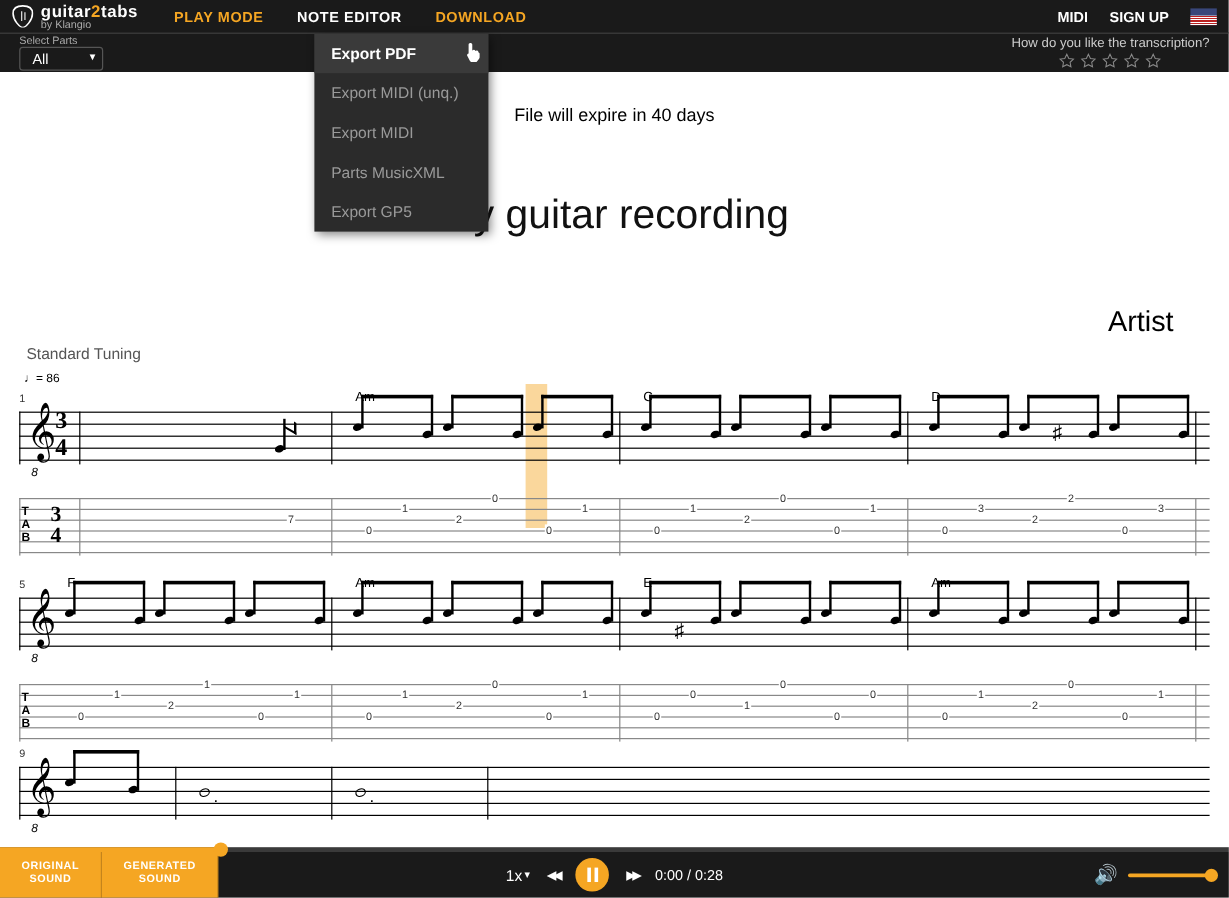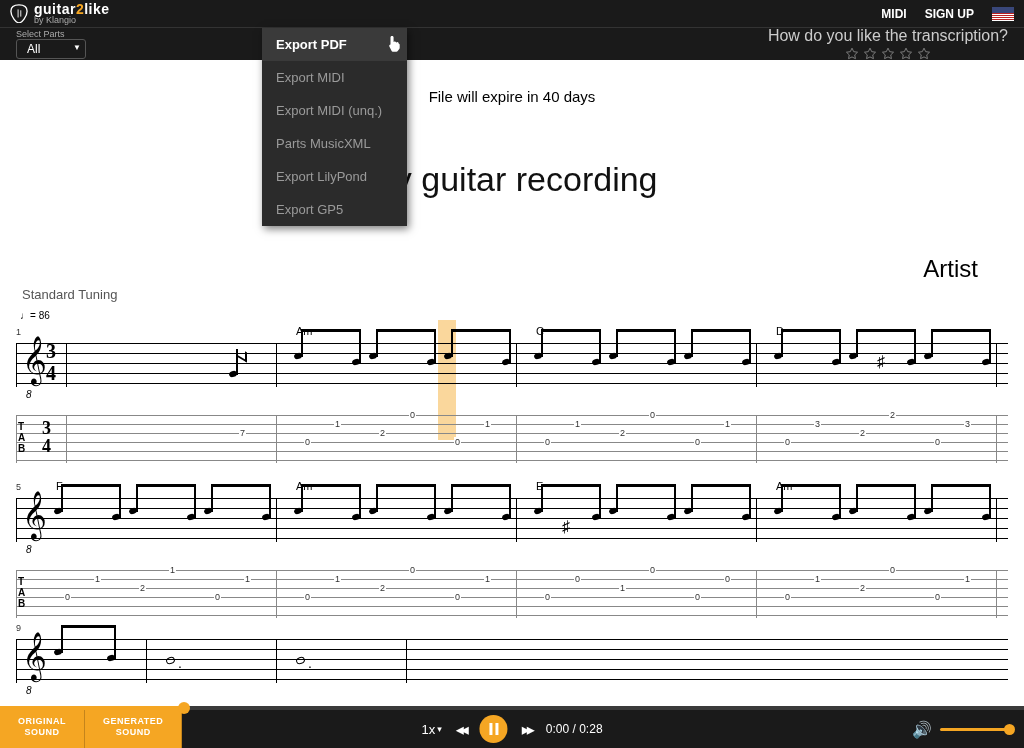--- a/index.html
+++ b/index.html
@@ -170,7 +170,7 @@
     </span>
     <span class="brand-text">
       <span class="brand-main">
-        <span>guitar</span><span class="orange">2</span><span>like</span>
+        <span>guitar</span><span class="orange">2</span><span>tabs</span>
       </span>
       <span class="brand-sub">by Klangio</span>
     </span>

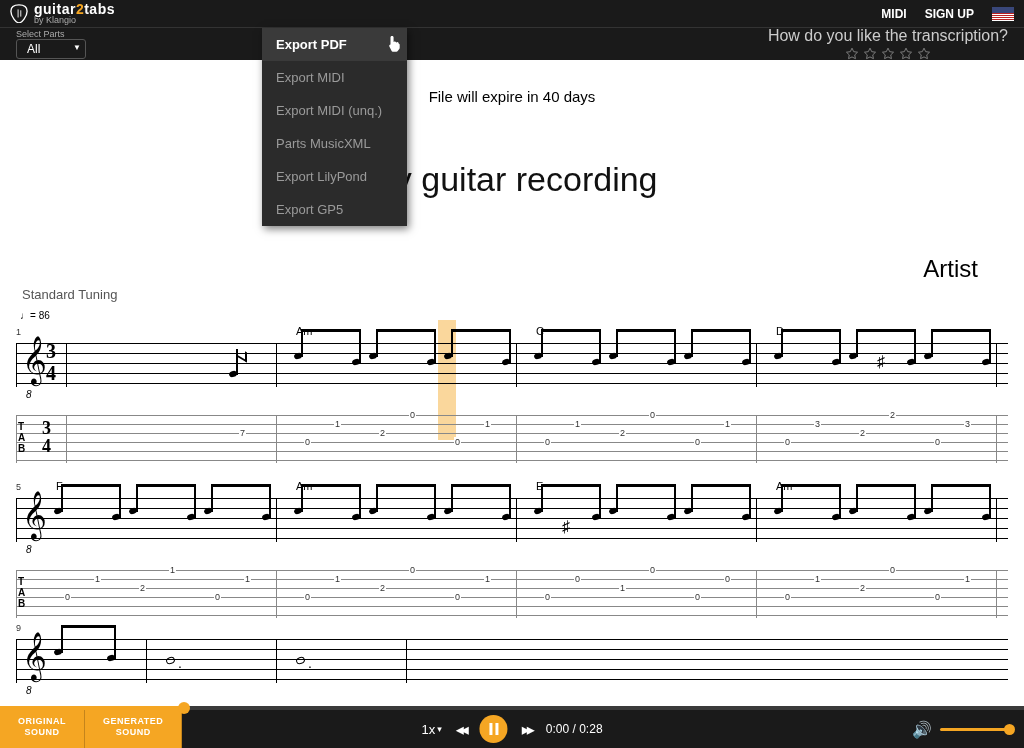--- a/index.html
+++ b/index.html
@@ -174,6 +174,11 @@
       </span>
       <span class="brand-sub">by Klangio</span>
     </span>
+  </div>
+  <div class="nav">
+    <a class="active">PLAY MODE</a>
+    <a>NOTE EDITOR</a>
+    <a class="active">DOWNLOAD</a>
   </div>
   <div class="spacer"></div>
   <div class="auth">

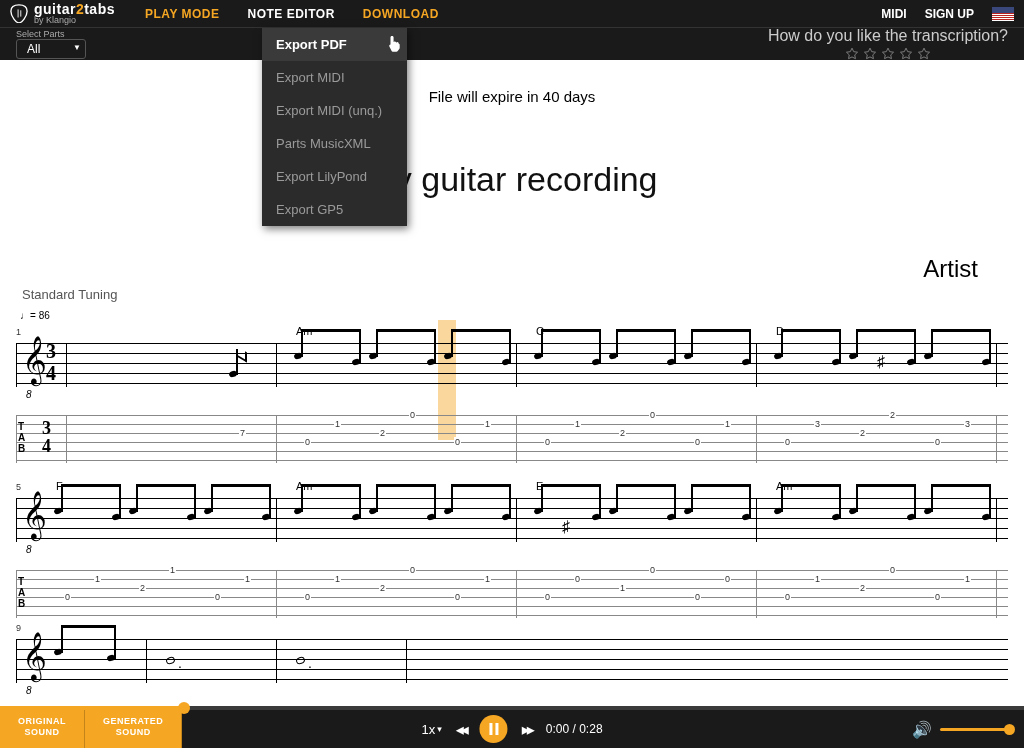--- a/index.html
+++ b/index.html
@@ -49,7 +49,7 @@
     }
     .select-parts::after { content: "▼"; position: absolute; right: 4px; top: 3px; font-size: 8px; color: #fff; }
     .like-block { margin-left: auto; text-align: center; }
-    .like-text { color: #ccc; font-size: 16px; display: block; margin-bottom: 2px; }
+    .like-text { color: #ccc; font-size: 11px; display: block; margin-bottom: 2px; }
     .stars { display: flex; gap: 4px; justify-content: center; }
     .star { width: 14px; height: 14px; }
     .star svg { fill: none; stroke: #888; stroke-width: 1.5; }

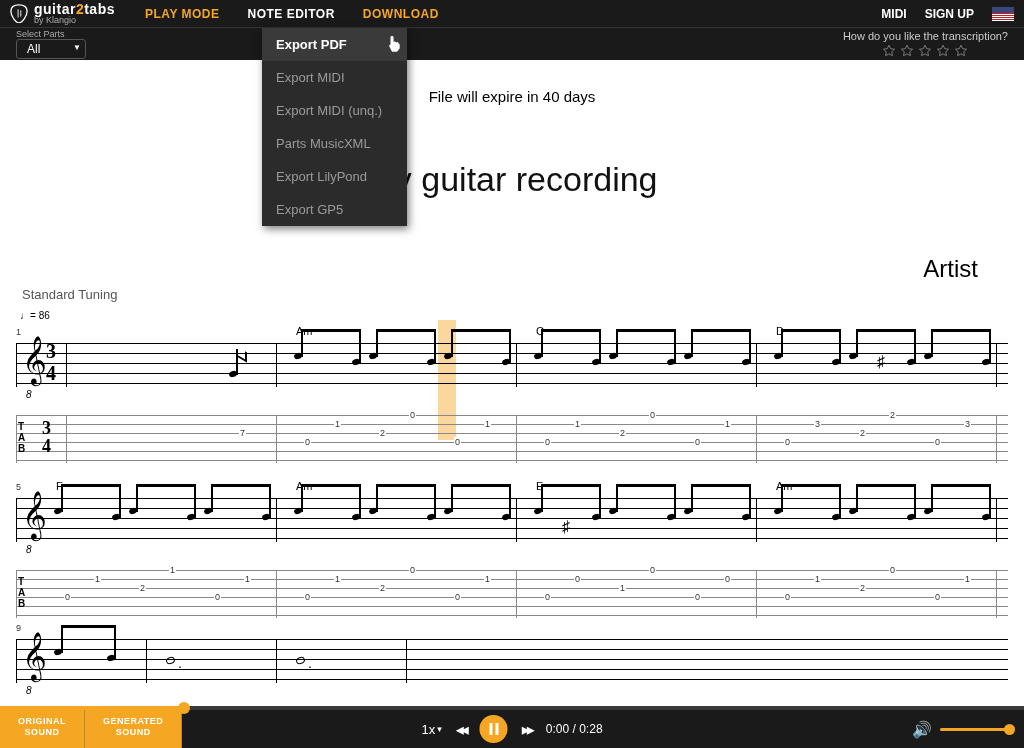--- a/index.html
+++ b/index.html
@@ -219,8 +219,8 @@
     <div class="item hover">Export PDF<span class="cursor-hand"><svg viewBox="0 0 16 20">
           <path d="M6 1c.8 0 1.5.7 1.5 1.5V8l1-.5c.7-.3 1.5 0 1.8.7l.2.4 1-.4c.7-.3 1.5.1 1.7.8l.3.9c.6.1 1 .6 1 1.2v3.4c0 .5-.2 1-.5 1.4l-2 2.6c-.3.3-.7.5-1.1.5H6.5c-.5 0-1-.3-1.2-.8l-2.6-5c-.4-.7-.1-1.6.6-2l.7-.3V2.5C4 1.7 4.7 1 5.5 1H6z"></path>
         </svg></span></div>
+    <div class="item">Export MIDI (unq.)</div>
     <div class="item">Export MIDI</div>
-    <div class="item">Export MIDI (unq.)</div>
     <div class="item">Parts MusicXML</div>
     <div class="item">Export LilyPond</div>
     <div class="item">Export GP5</div>

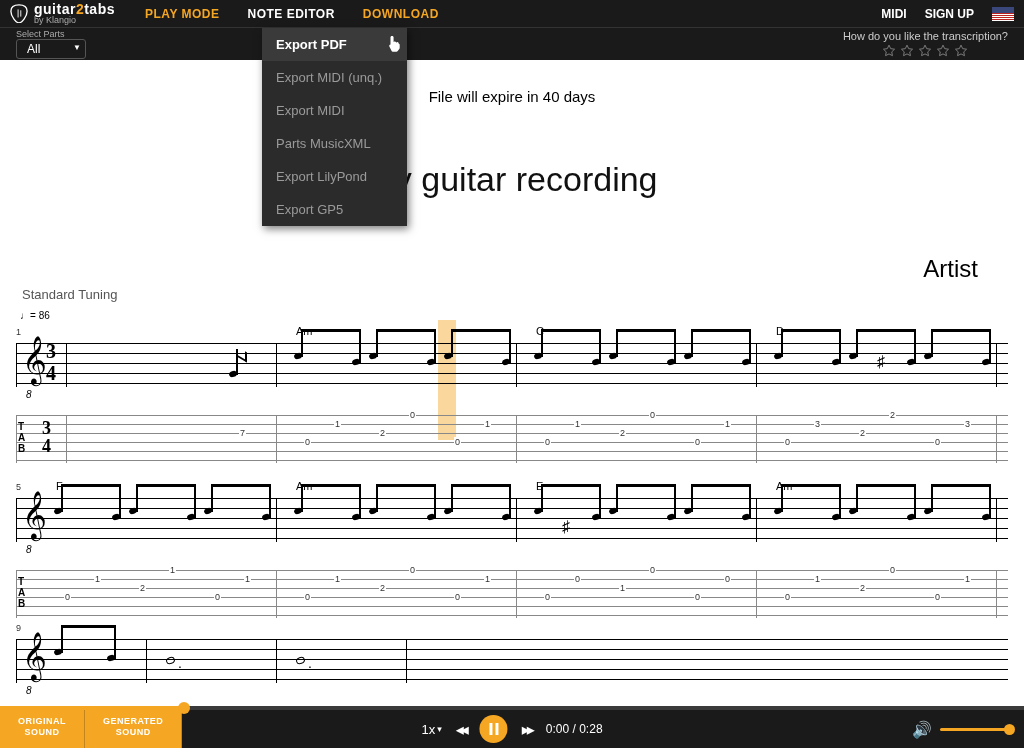--- a/index.html
+++ b/index.html
@@ -222,7 +222,6 @@
     <div class="item">Export MIDI (unq.)</div>
     <div class="item">Export MIDI</div>
     <div class="item">Parts MusicXML</div>
-    <div class="item">Export LilyPond</div>
     <div class="item">Export GP5</div>
   </div>
 

